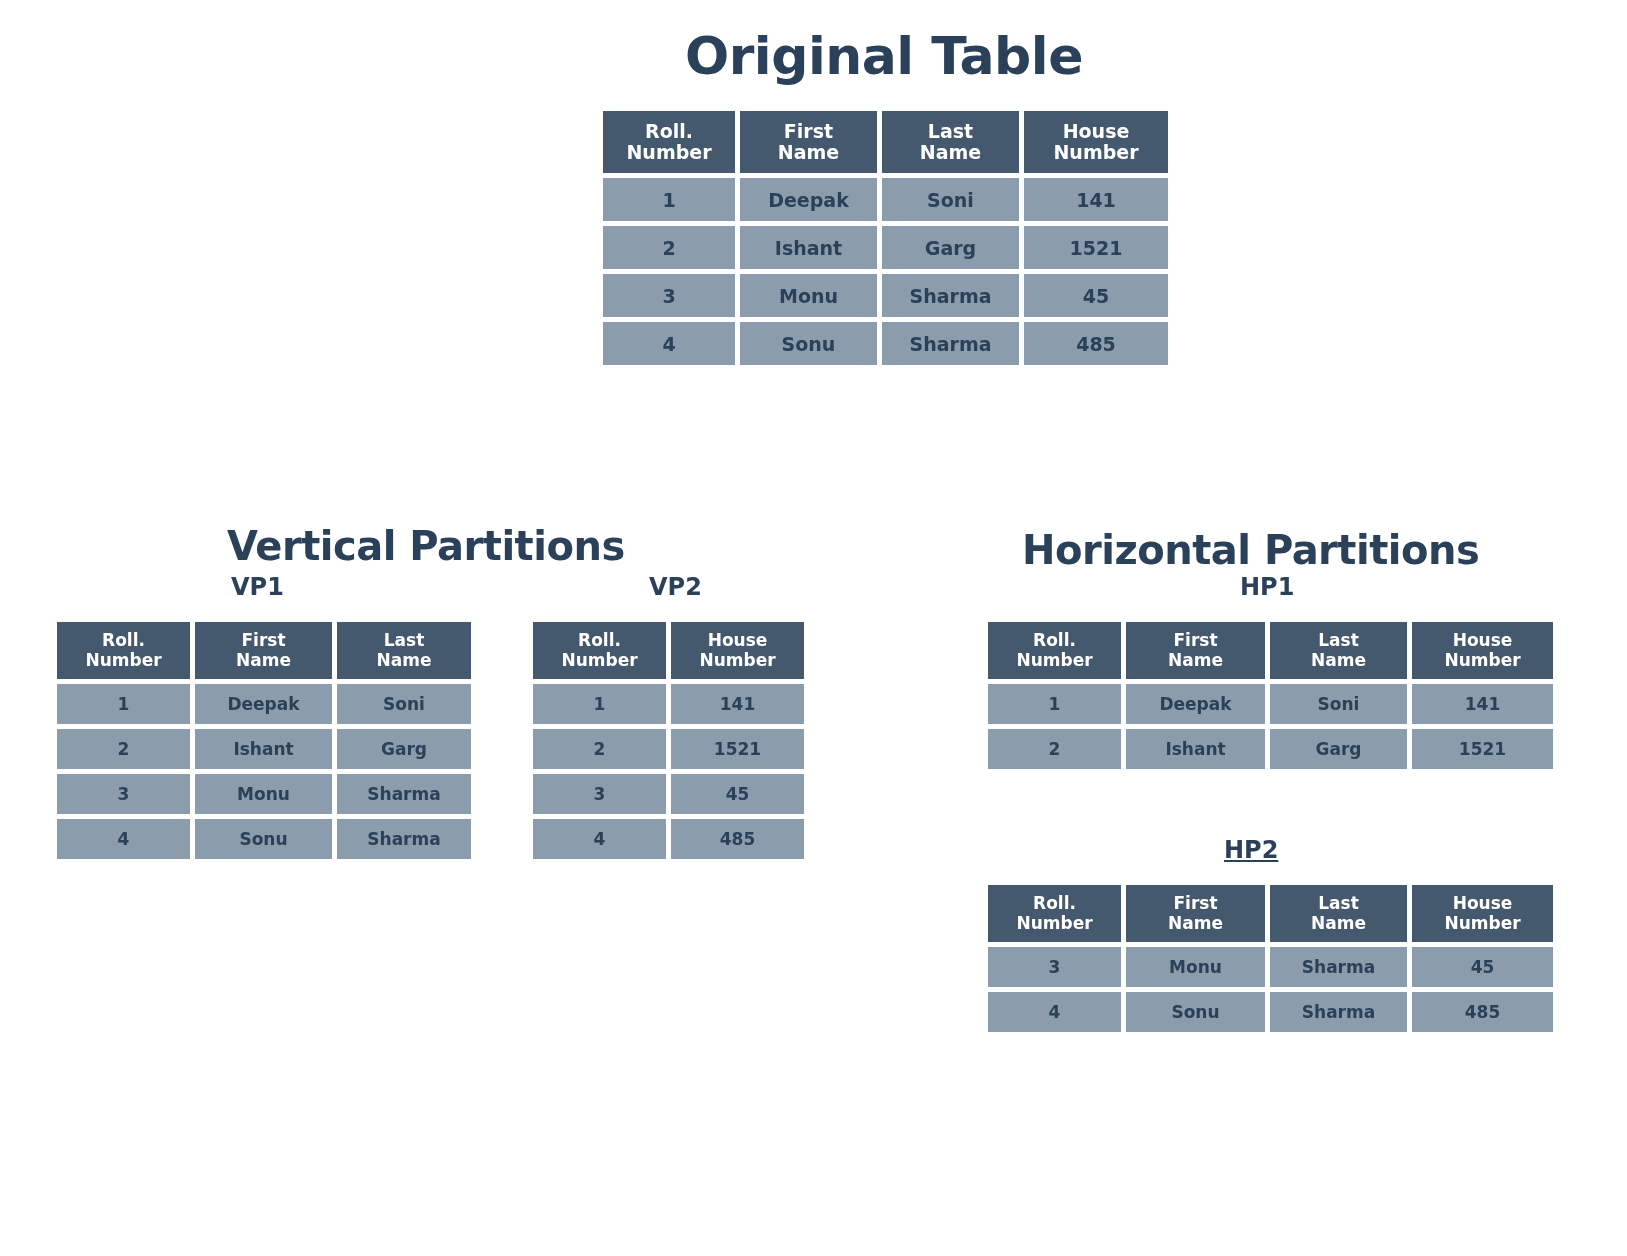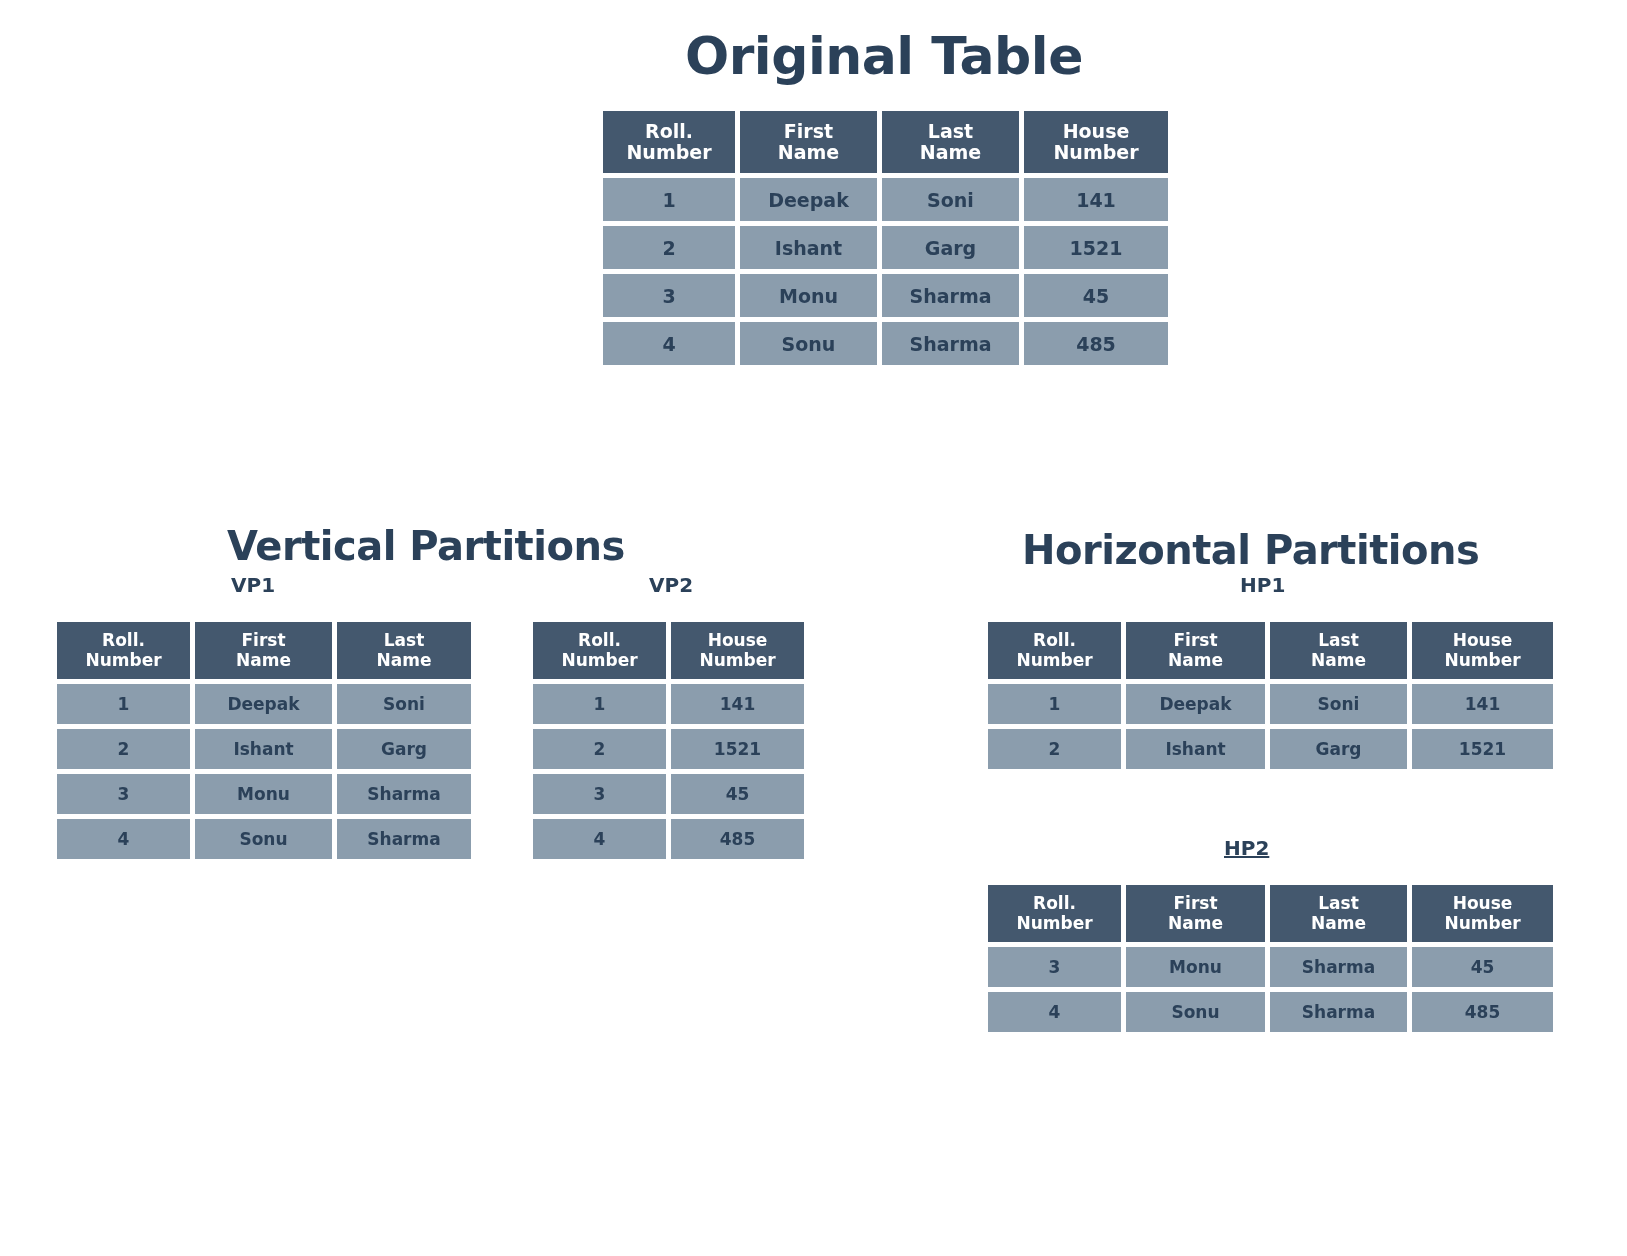--- a/index.html
+++ b/index.html
@@ -38,7 +38,7 @@
     position: absolute;
     color: #2b4159;
     font-weight: bold;
-    font-size: 20px;
+    font-size: 24px;
     line-height: 1;
     white-space: nowrap;
   }

